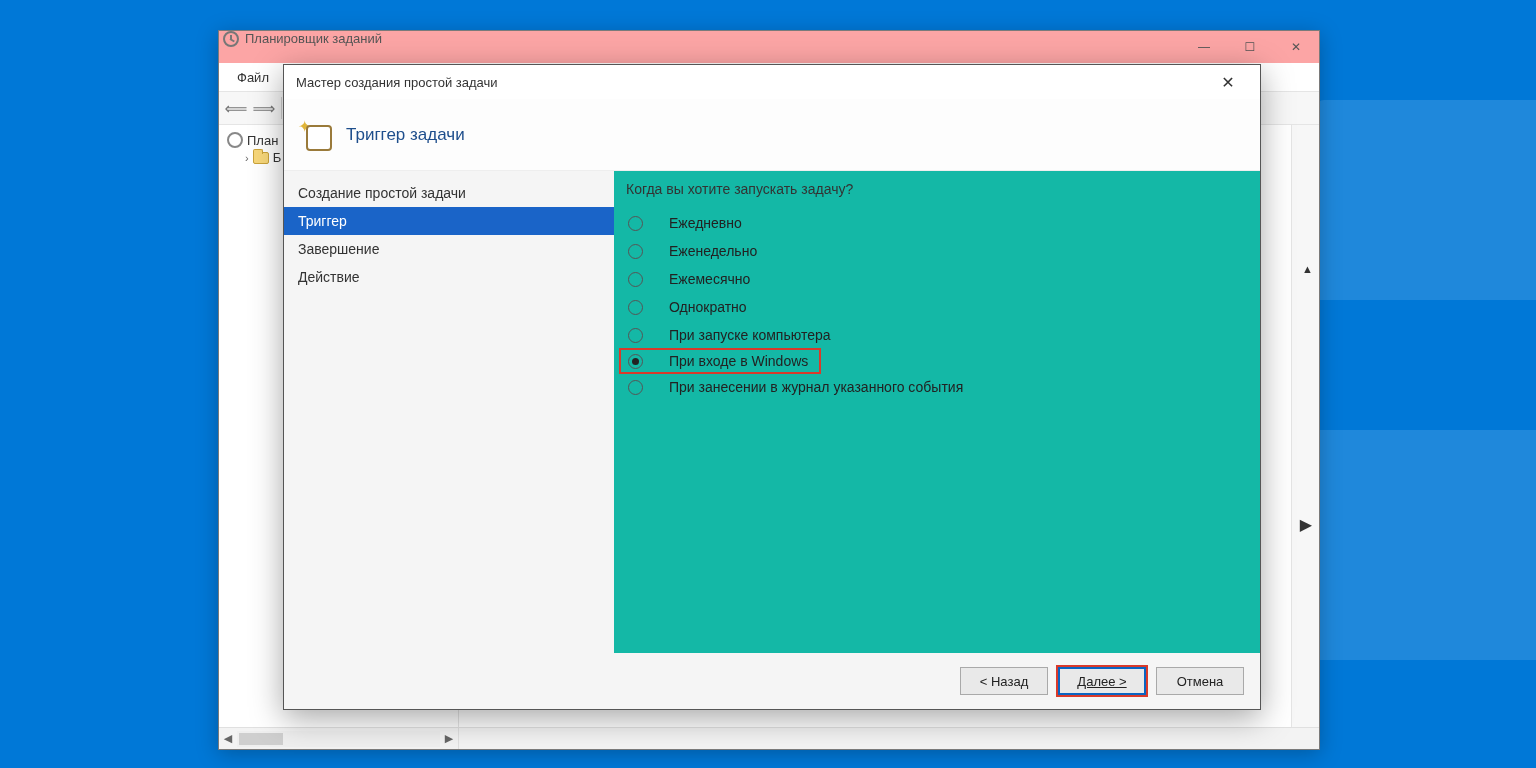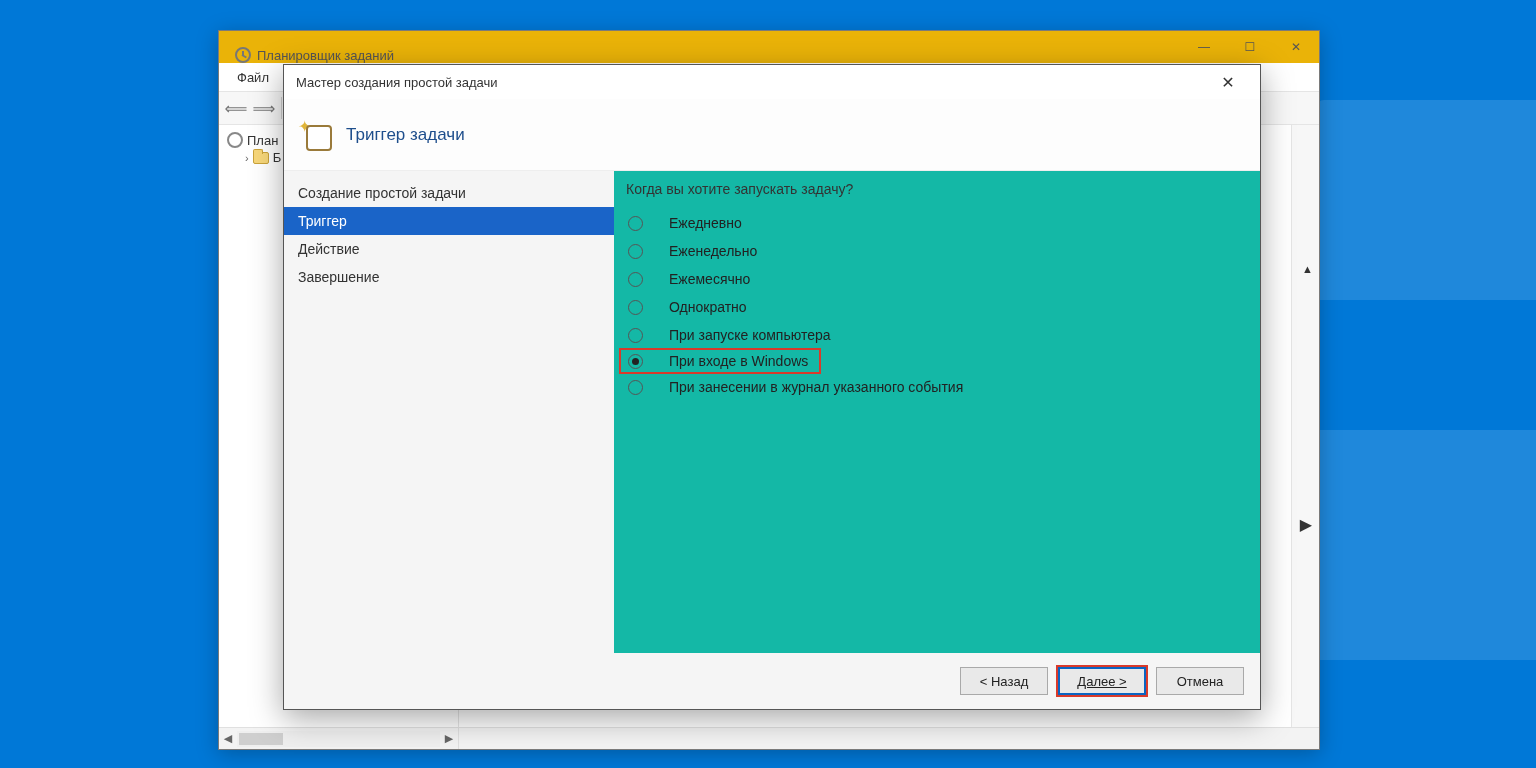--- a/index.html
+++ b/index.html
@@ -14,7 +14,7 @@
 
   
   .parent-window { position:absolute; left:218px; top:30px; width:1102px; height:720px; background:#fff; border:1px solid #7a7a7a; box-shadow:0 4px 20px rgba(0,0,0,.25); }
-  .titlebar { height:32px; display:flex; align-items:flex-end; padding-left:16px; background:#eab308; }
+  .titlebar { height:32px; display:flex; align-items:flex-start; padding-left:4px; background:#fca5a5; }
   .titlebar .title-icon { width:16px; height:16px; margin-right:6px; border-radius:50%; border:2px solid #777; position:relative; }
   .titlebar .title-icon::after { content:""; position:absolute; left:5px; top:2px; width:2px; height:5px; background:#777; }
   .titlebar .title-icon::before { content:""; position:absolute; left:5px; top:5px; width:5px; height:2px; background:#777; transform-origin:left; transform:rotate(30deg); }

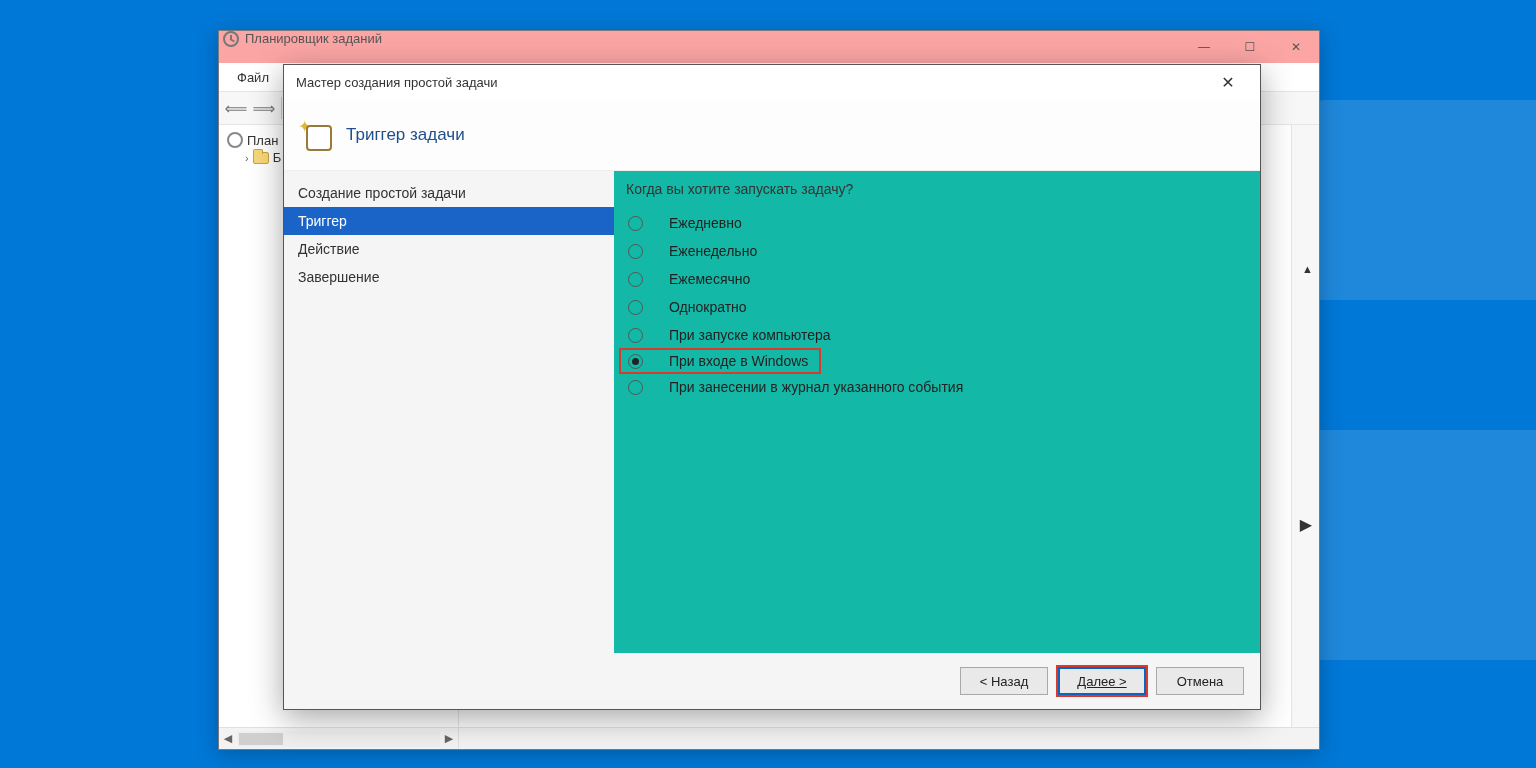--- a/index.html
+++ b/index.html
@@ -140,8 +140,8 @@
     <div class="wiz-nav" id="wiz-nav">
         <div class="step">Создание простой задачи</div>
         <div class="step active">Триггер</div>
+        <div class="step">Завершение</div>
         <div class="step">Действие</div>
-        <div class="step">Завершение</div>
       </div>
     <div class="wiz-main">
       <div class="question">Когда вы хотите запускать задачу?</div>

